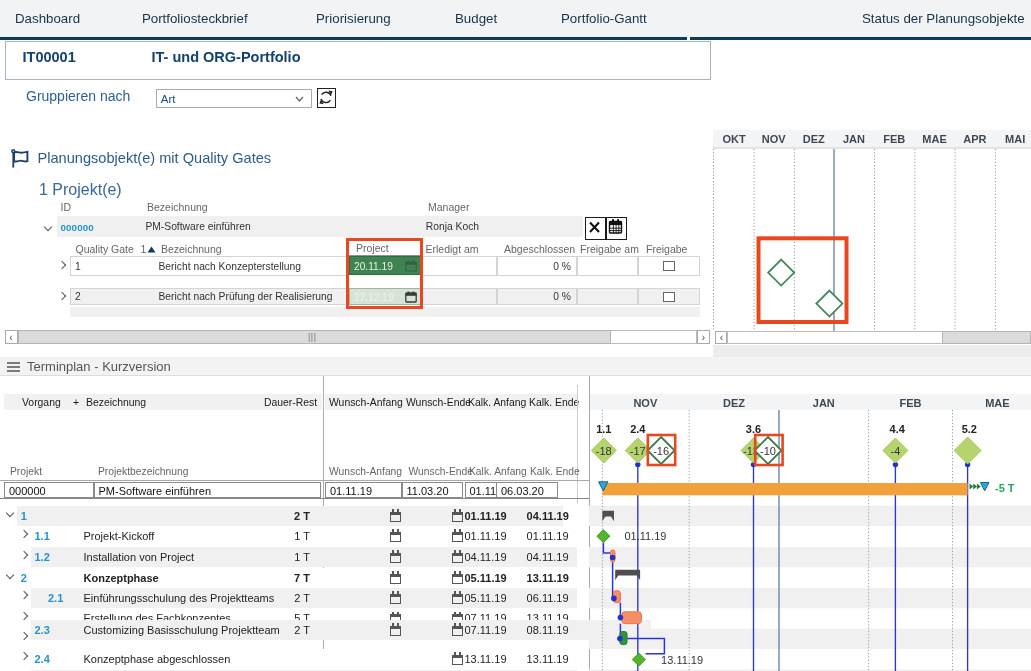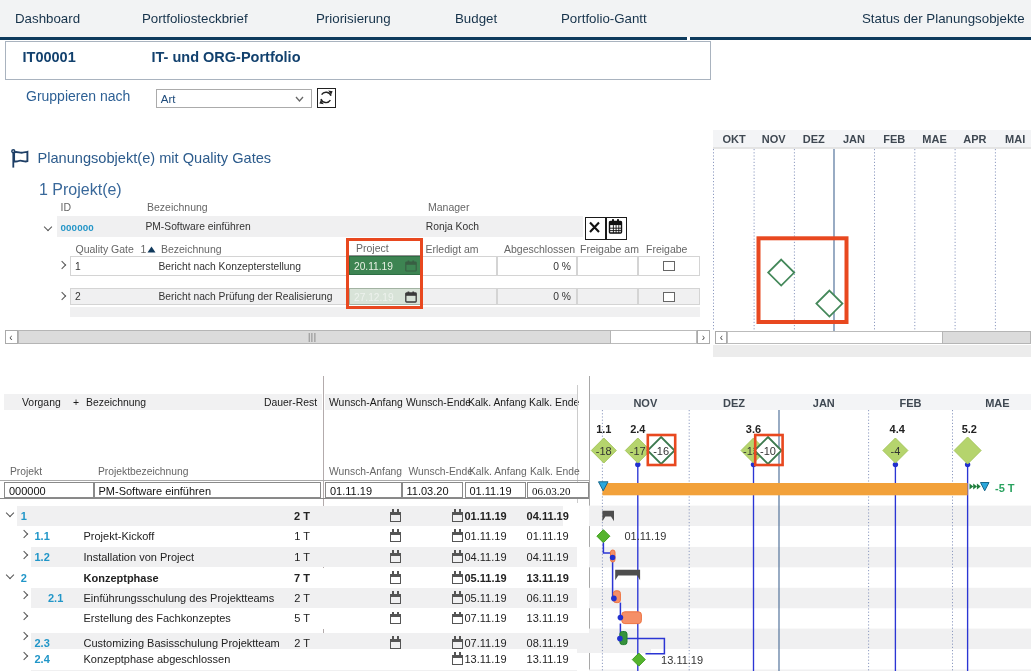--- a/index.html
+++ b/index.html
@@ -219,6 +219,12 @@
   <div class="sbthumb" style="left:942.4px;top:331px;width:88.6px;height:13px;"></div>
   <div class="abs" style="left:713px;top:344.5px;width:318px;height:12.5px;background:#ececec;"></div>
 
+  <div class="abs" id="tpbar">
+    <svg style="position:absolute;left:7px;top:4.5px" width="13" height="10" viewBox="0 0 13 10">
+        <path d="M0 1h13M0 5h13M0 9h13" stroke="#555" stroke-width="1.7"></path>
+      </svg>
+    <span style="position:absolute;left:27px;top:2px;font-size:13px;">Terminplan - Kurzversion</span>
+  </div>
 
   <div class="abs" style="left:4px;top:393.5px;width:318px;height:16.5px;background:#f1f1f2;"></div>
   <div class="abs" style="left:325px;top:393.5px;width:252px;height:16.5px;background:#f1f1f2;"></div>

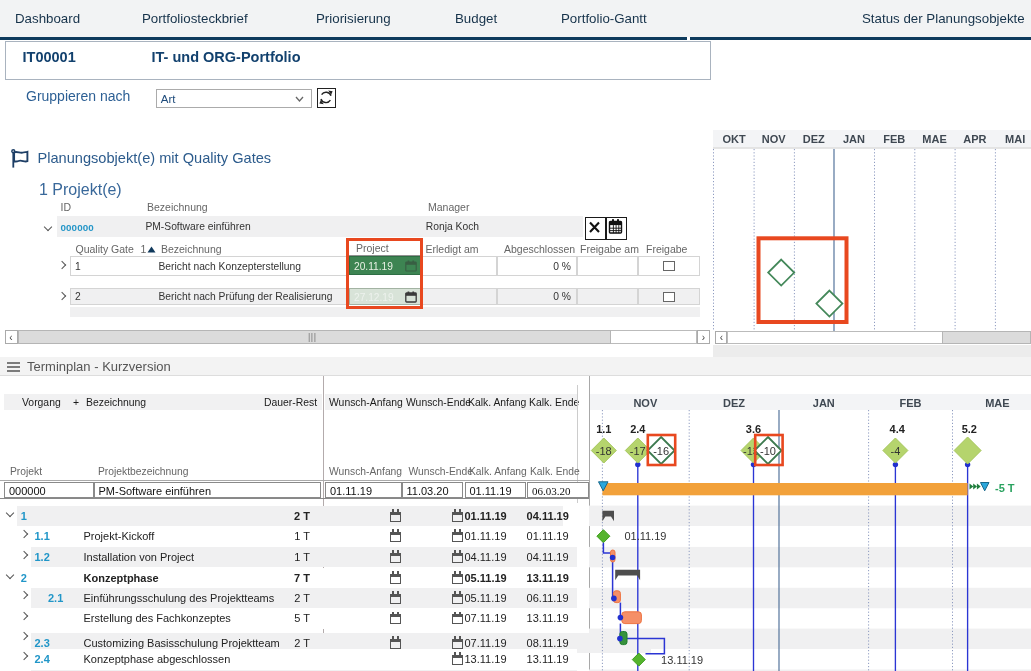--- a/index.html
+++ b/index.html
@@ -253,7 +253,7 @@
   <div class="inpcell" style="left:325px;width:76.5px;">01.11.19</div>
   <div class="inpcell" style="left:401.5px;width:61px;">11.03.20</div>
   <div class="inpcell" style="left:464.5px;width:61px;">01.11.19</div>
-  <div class="inpcell" style="left:527px;width:61.5px;font-family:Liberation Serif, serif;">06.03.20</div>
+  <div class="inpcell" style="left:496px;width:61.5px;">06.03.20</div>
   <div class="abs" style="left:0px;top:498px;width:589px;height:1px;background:#888;"></div>
 
   <div class="brow" style="left:17px;top:505.6px;">

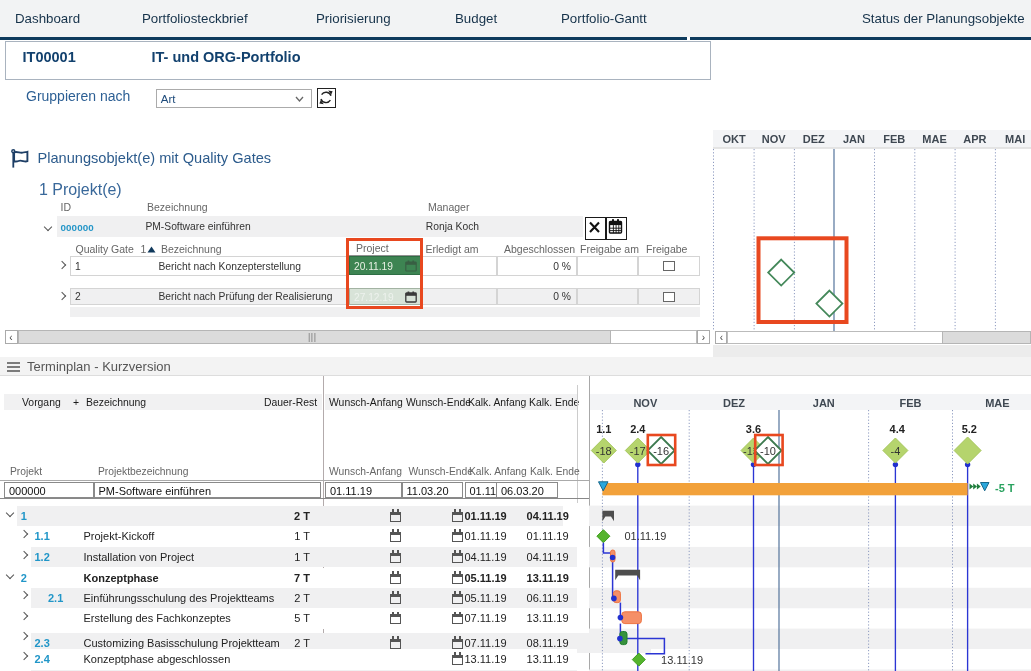--- a/index.html
+++ b/index.html
@@ -316,7 +316,7 @@
       <span class="bd2" style="left:495.6px;">13.11.19</span>
     </div>
   <div class="cvr abs" style="left:21px;top:612.5px;"></div>
-  <div class="brow" style="left:31px;top:633px;width:620px;">
+  <div class="brow" style="left:31px;top:620px;width:620px;">
       <span class="bnum" style="left:3.5px;">2.3</span>
       <span class="bbez" style="left:52.5px;">Customizing Basisschulung Projektteam</span>
       <span class="bdur" style="left:252px;">2 T</span>

